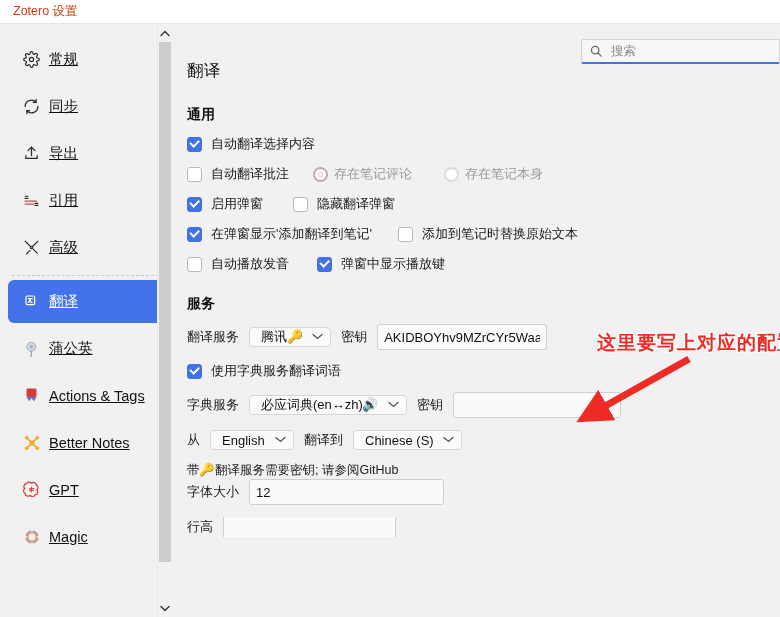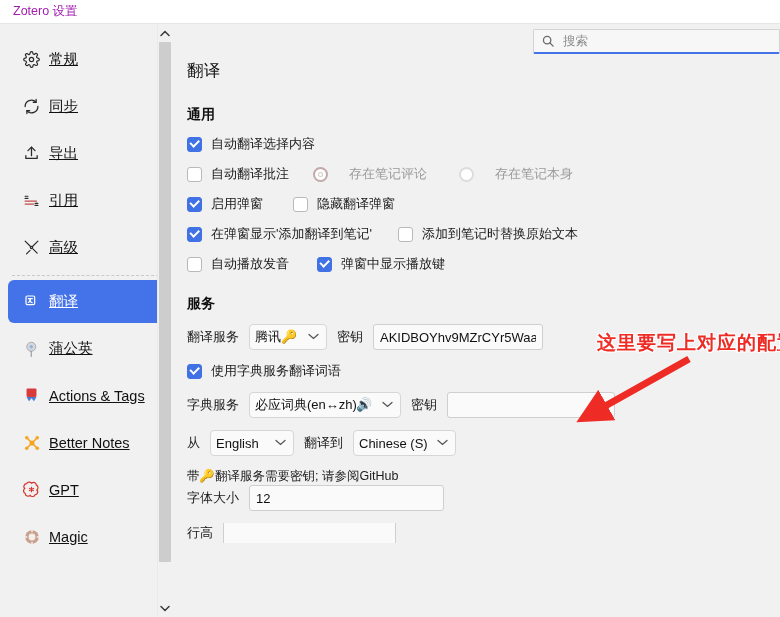--- a/index.html
+++ b/index.html
@@ -20,7 +20,7 @@
     align-items: center;
     padding-left: 13px;
     font-size: 12.5px;
-    color: #a21caf;
+    color: #c2410c;
     border-bottom: 1px solid #e6e6e6;
   }
 

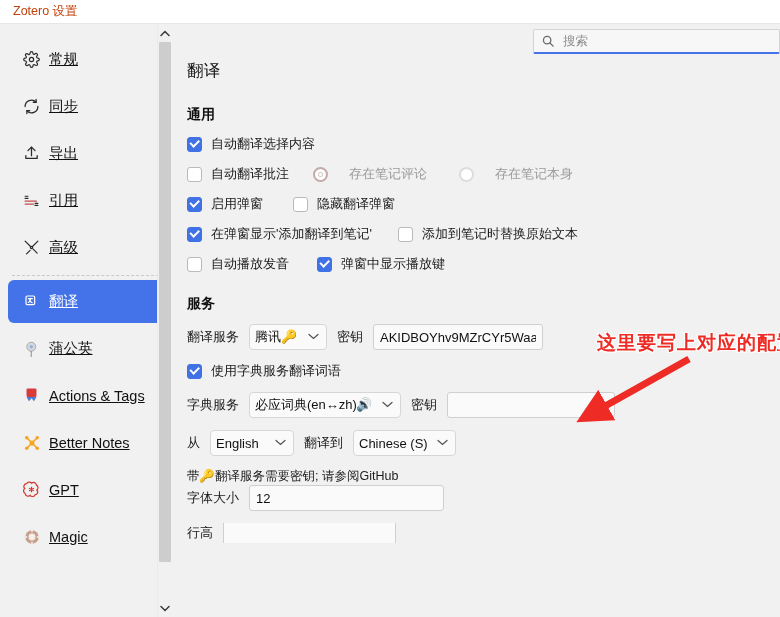--- a/index.html
+++ b/index.html
@@ -108,8 +108,8 @@
   
   .search-wrap {
     position: absolute;
-    top: 5px; right: 0;
-    width: 247px;
+    top: 15px; right: 0;
+    width: 199px;
   }
   .search-box {
     display: flex;

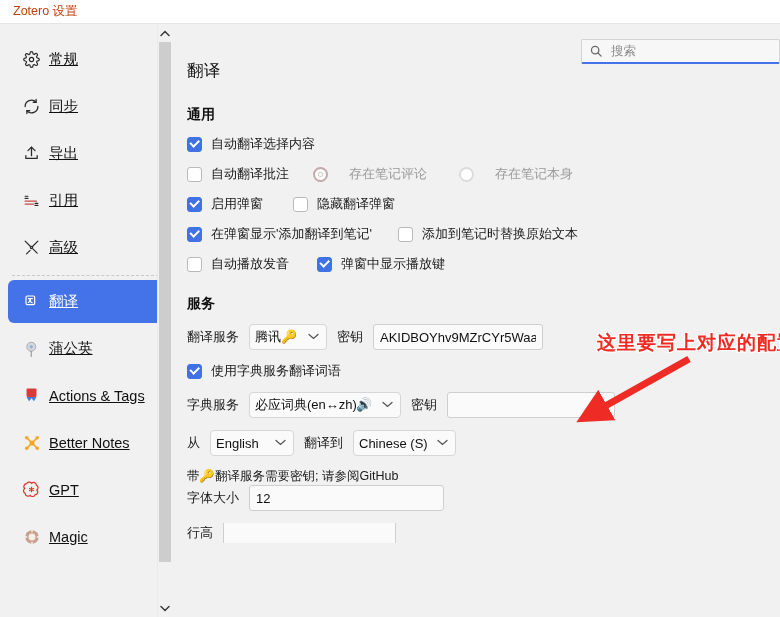--- a/index.html
+++ b/index.html
@@ -194,7 +194,7 @@
   .rb {
     display: inline-flex;
     align-items: center;
-    gap: 21px;
+    gap: 6px;
     font-size: 13px;
     color: #9b9b9b;
     white-space: nowrap;

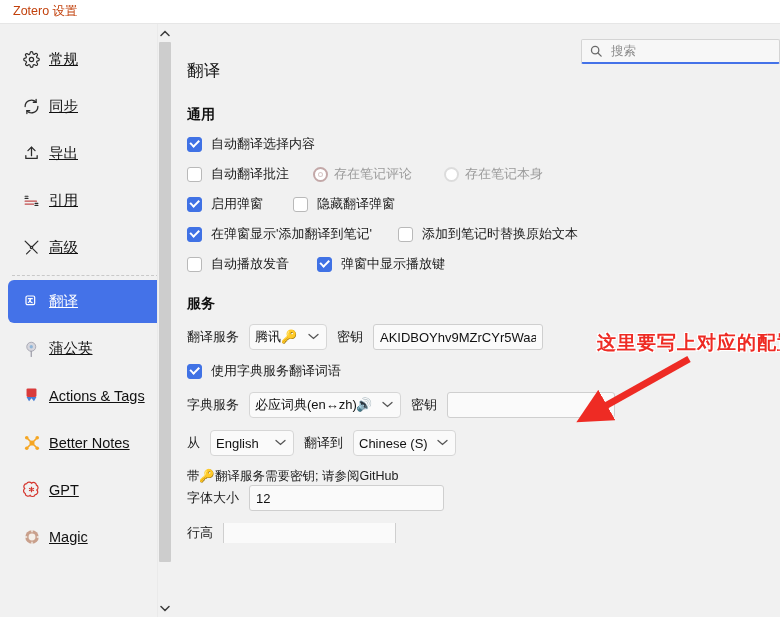--- a/index.html
+++ b/index.html
@@ -233,11 +233,11 @@
     align-items: center;
     justify-content: space-between;
     gap: 9px;
-    height: 26px;
+    height: 20px;
     background: #fafafa;
     border: 1px solid #d6d6d6;
     border-radius: 4px;
-    padding: 0 7px 0 5px;
+    padding: 0 7px 0 11px;
     font-size: 13px;
     color: #111;
     white-space: nowrap;

